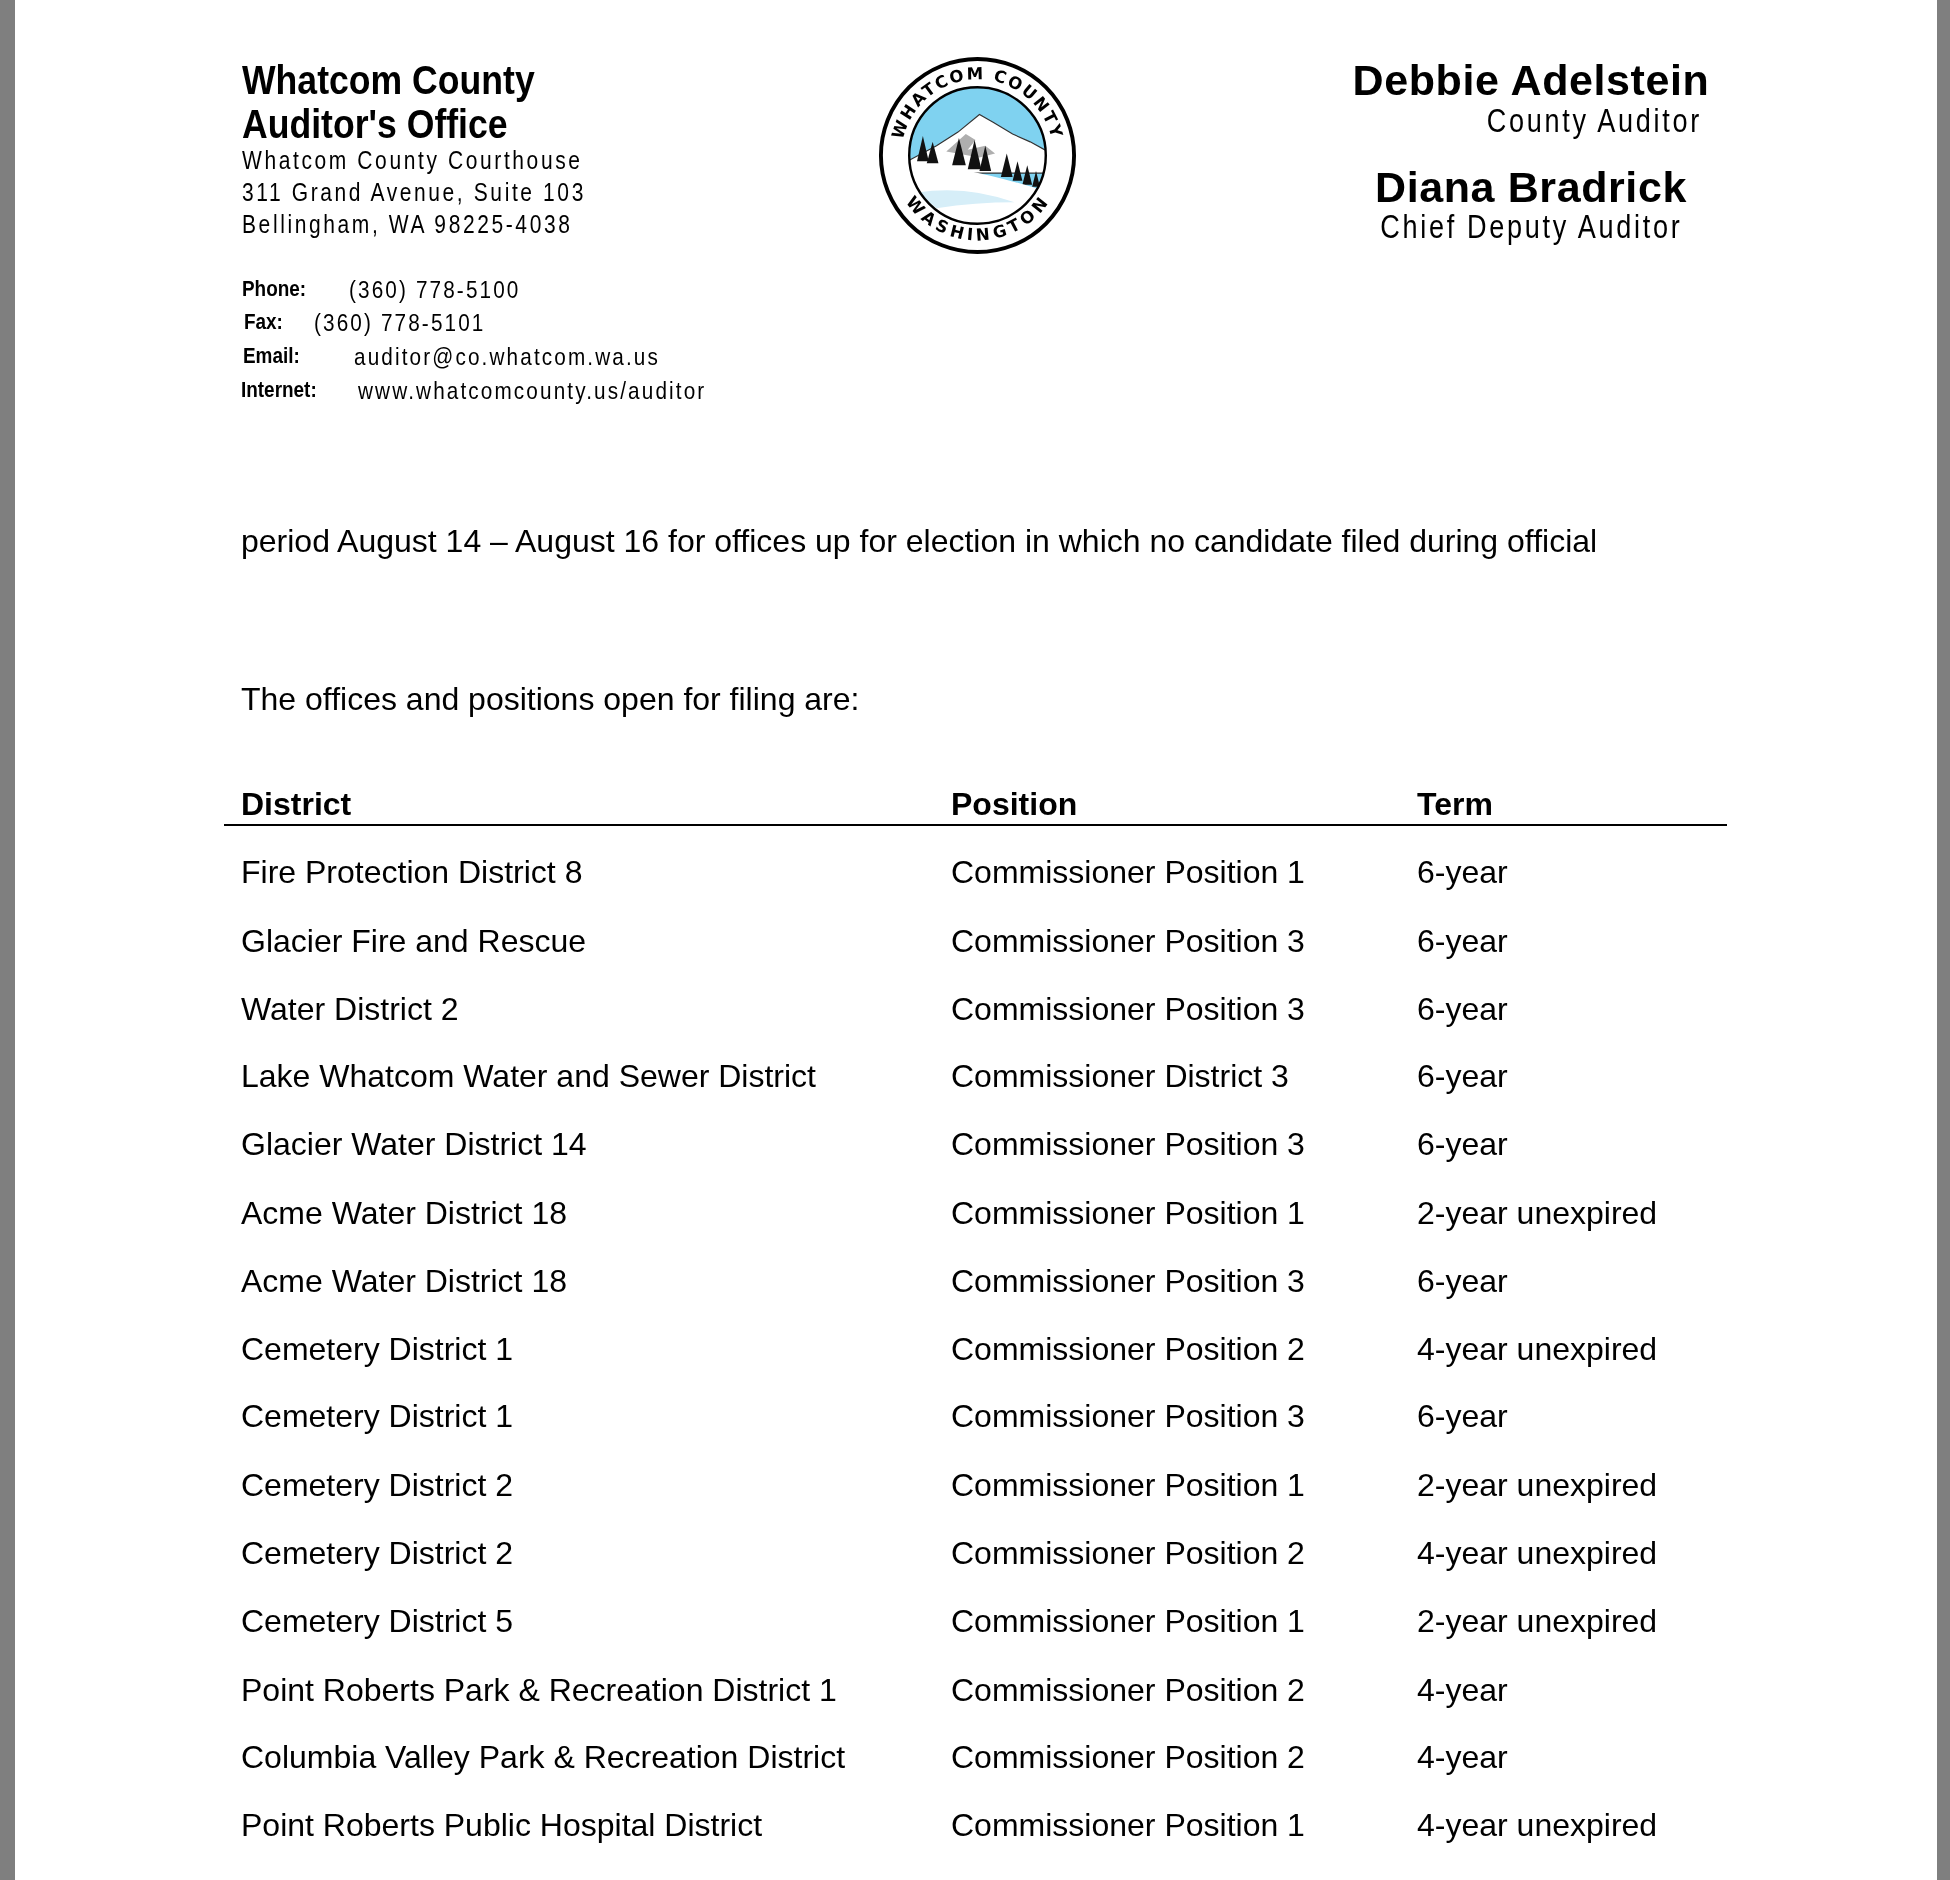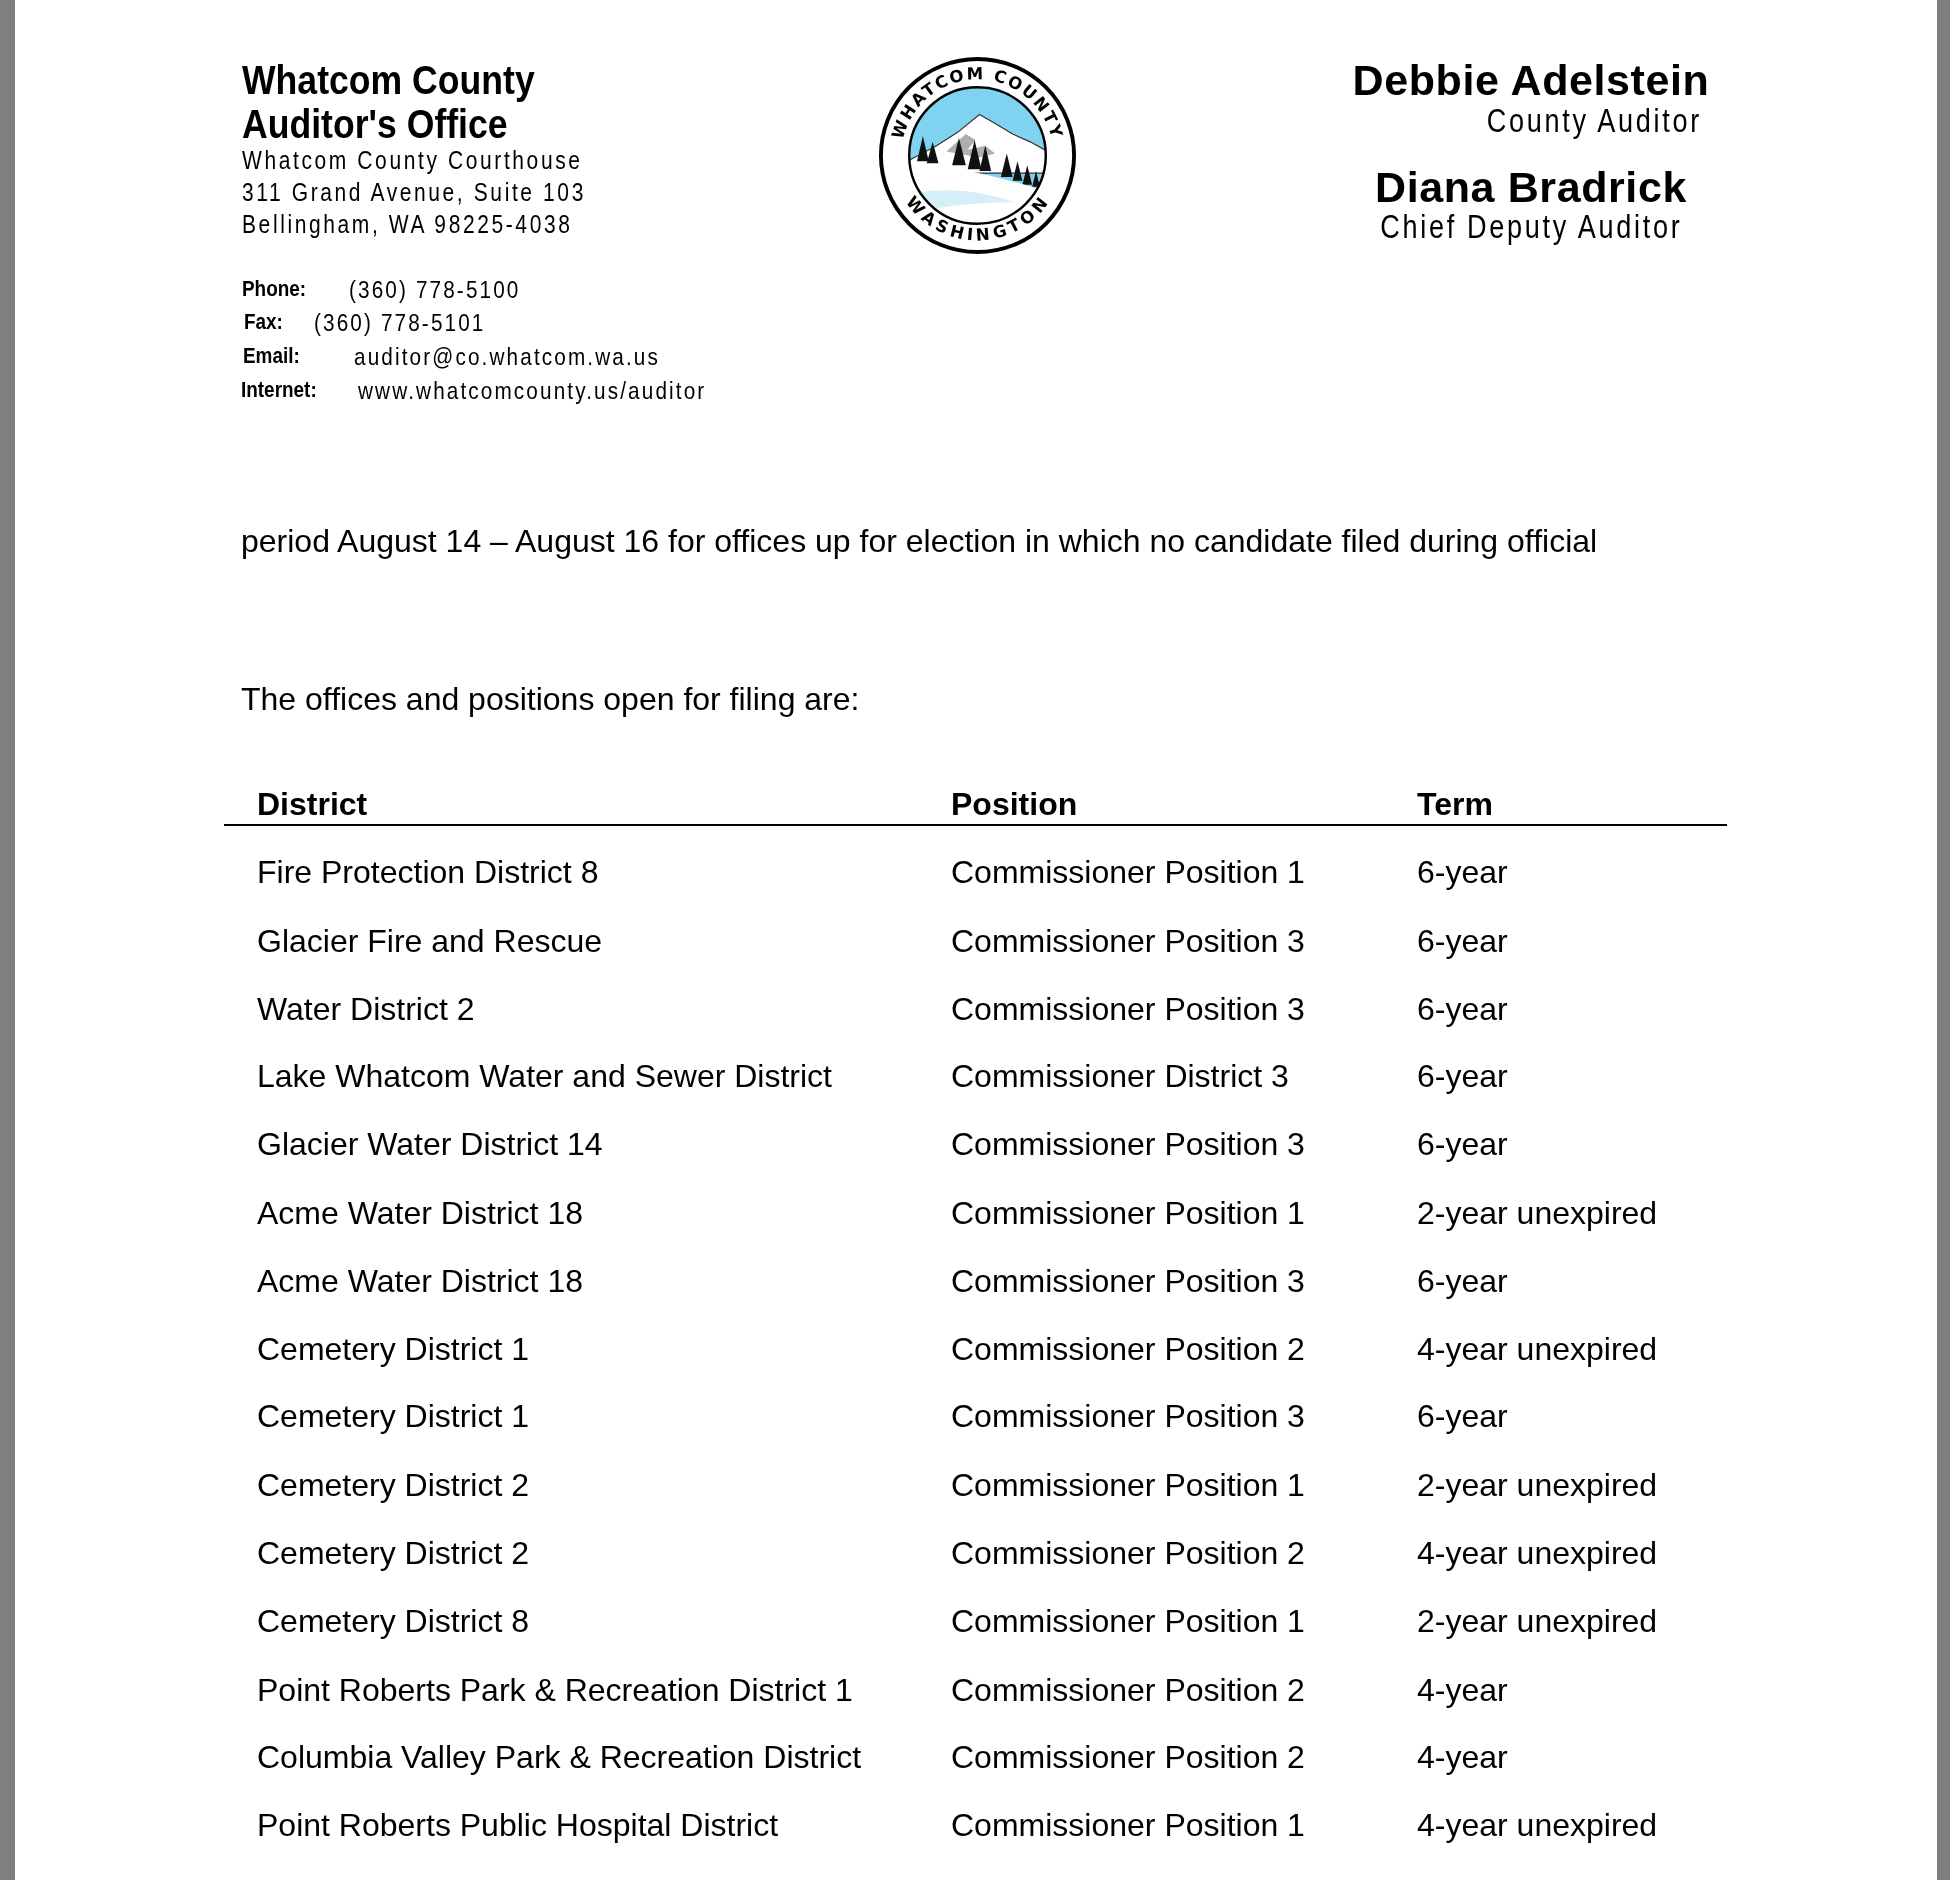--- a/index.html
+++ b/index.html
@@ -41,7 +41,7 @@
   .th { position:absolute; font-size:32px; font-weight:bold; line-height:32px; white-space:nowrap; }
   .header-rule { position:absolute; left:224px; top:824px; width:1503px; height:2px; background:#000; }
   .td { position:absolute; font-size:32px; line-height:32px; white-space:nowrap; }
-  .col-district { left:241px;margin-left:16px; }
+  .col-district { left:241px; }
   .col-position { left:951px; }
   .col-term { left:1417px; }
 </style>

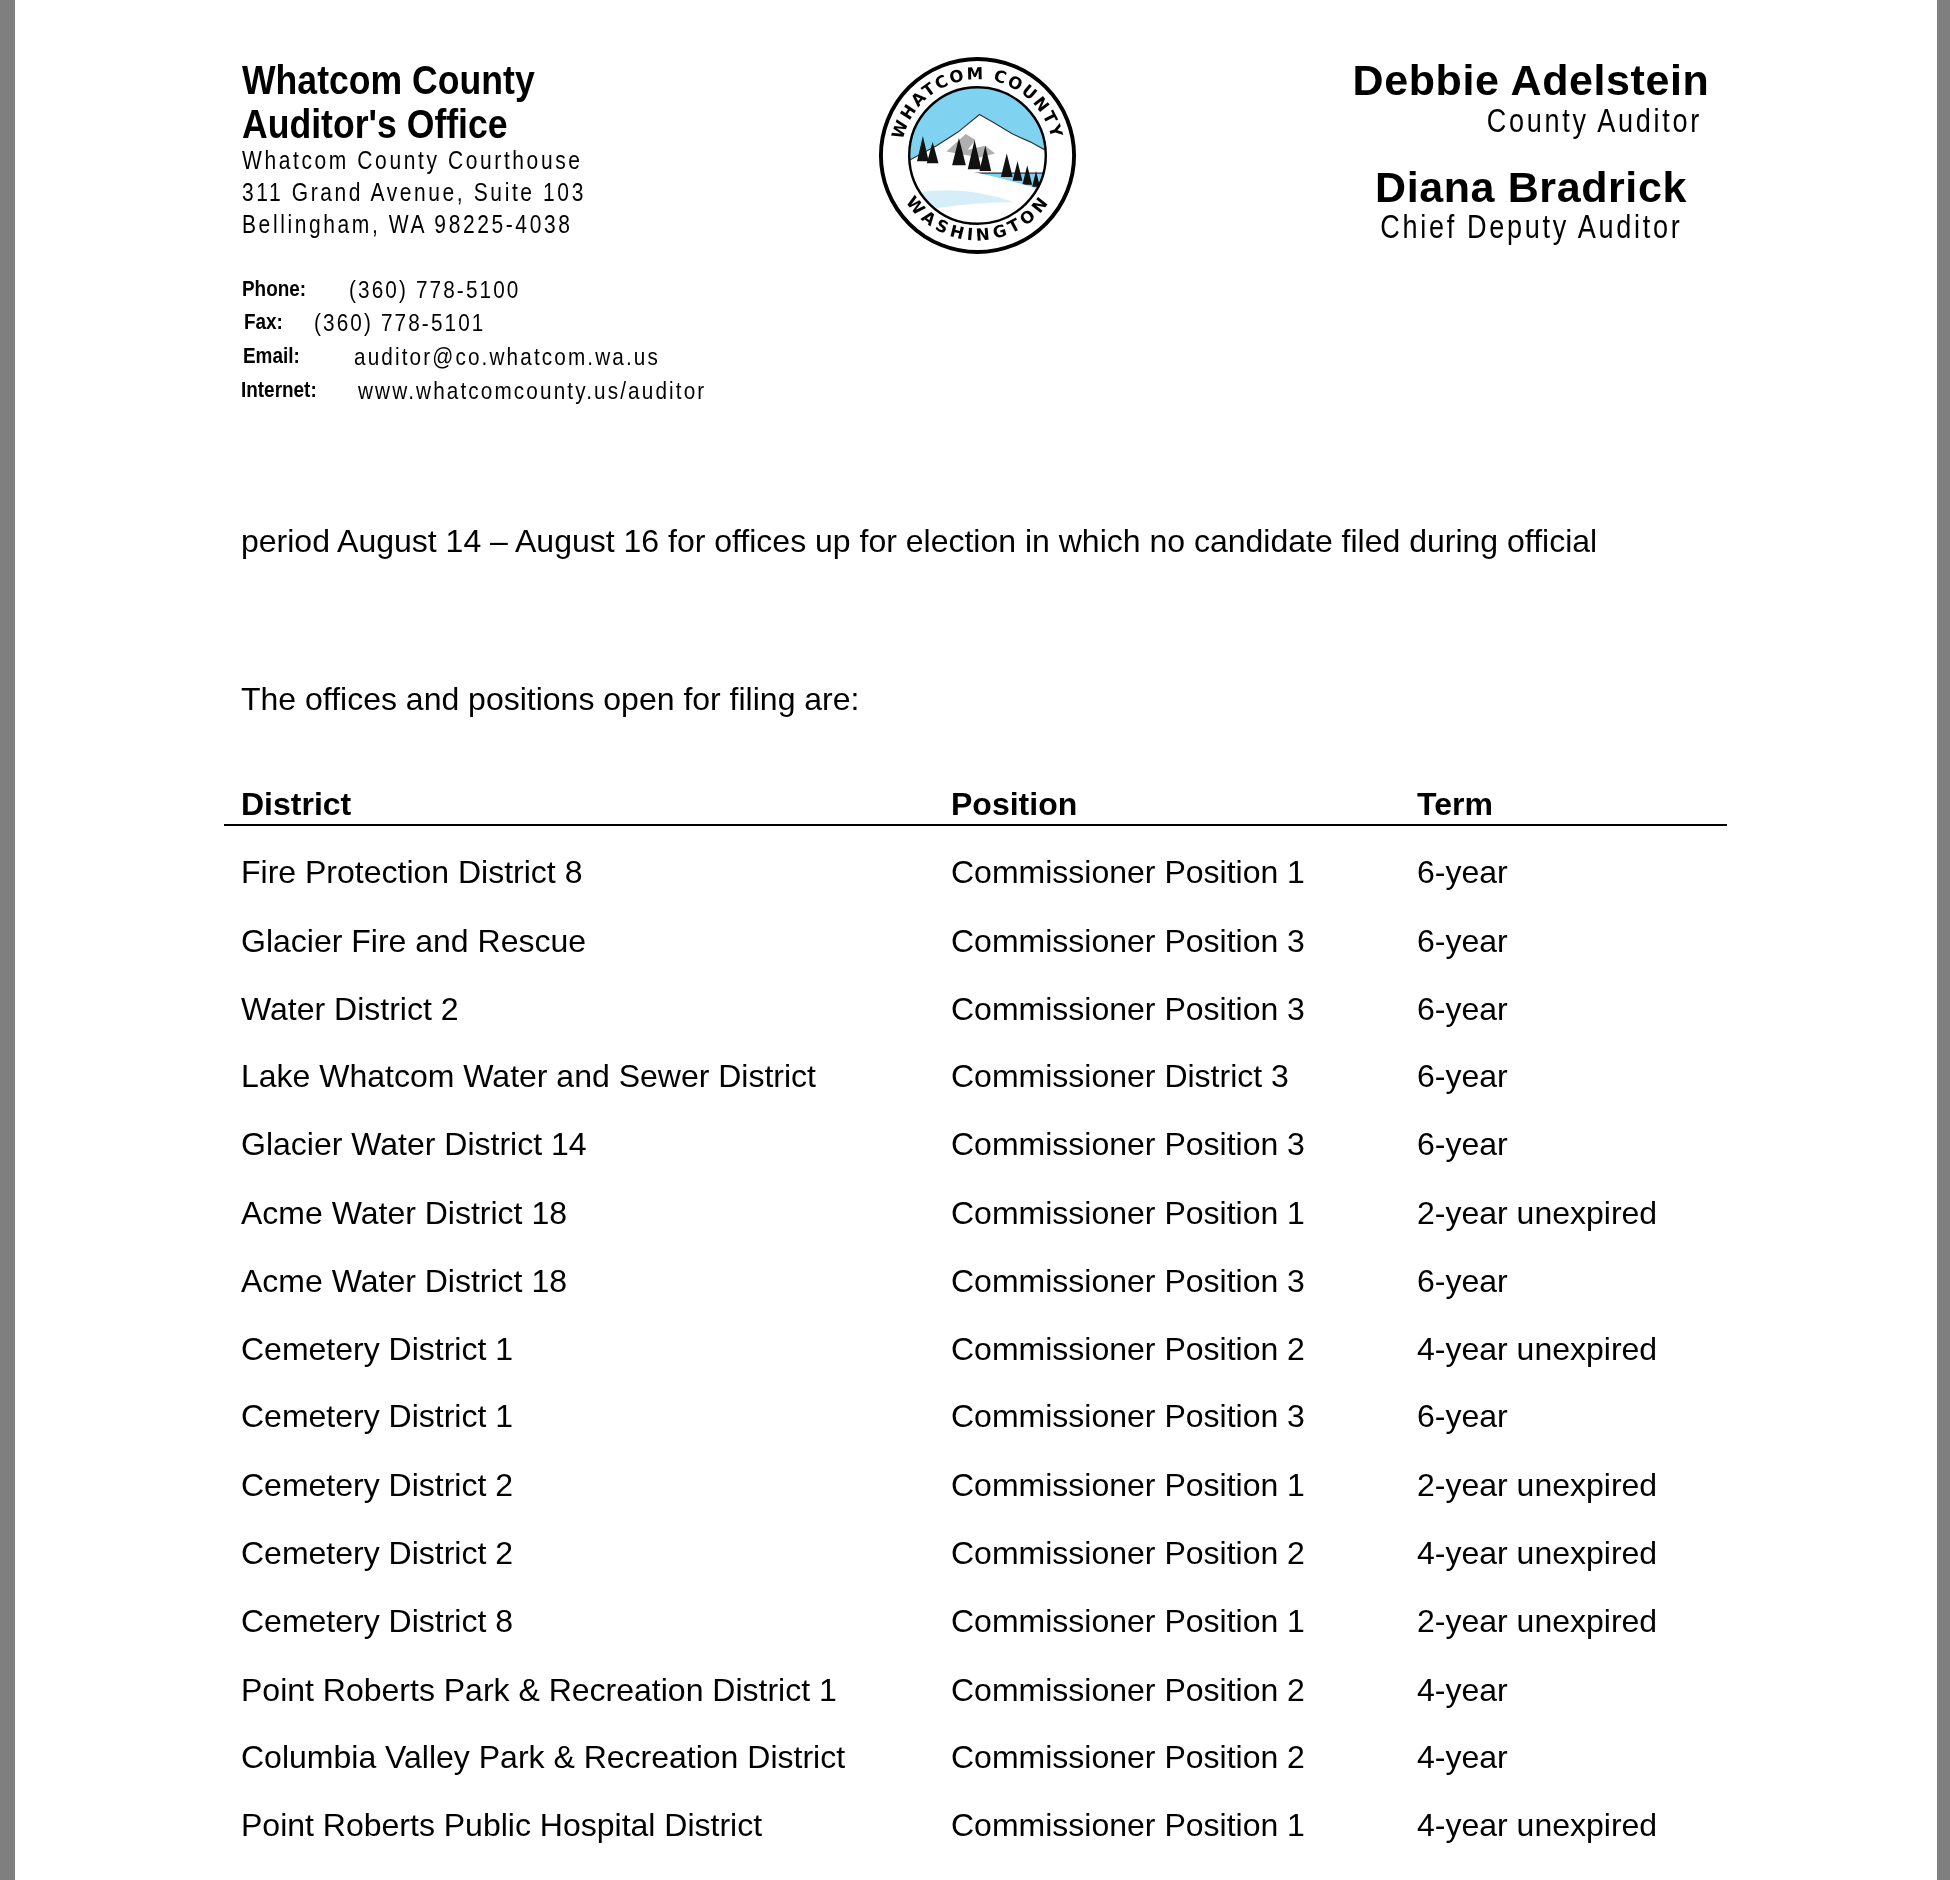--- a/index.html
+++ b/index.html
@@ -209,7 +209,7 @@
         <div class="td col-term" style="top: 1537px;">4-year unexpired</div>
       </div>
       <div>
-        <div class="td col-district" style="top: 1605px;">Cemetery District 8</div>
+        <div class="td col-district" style="top: 1605px;">Cemetery District 5</div>
         <div class="td col-position" style="top: 1605px;">Commissioner Position 1</div>
         <div class="td col-term" style="top: 1605px;">2-year unexpired</div>
       </div>

